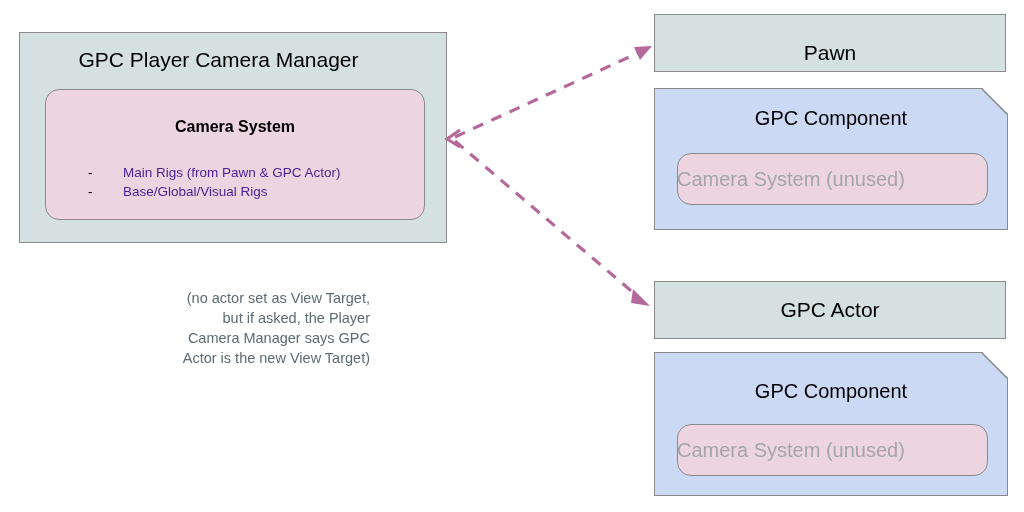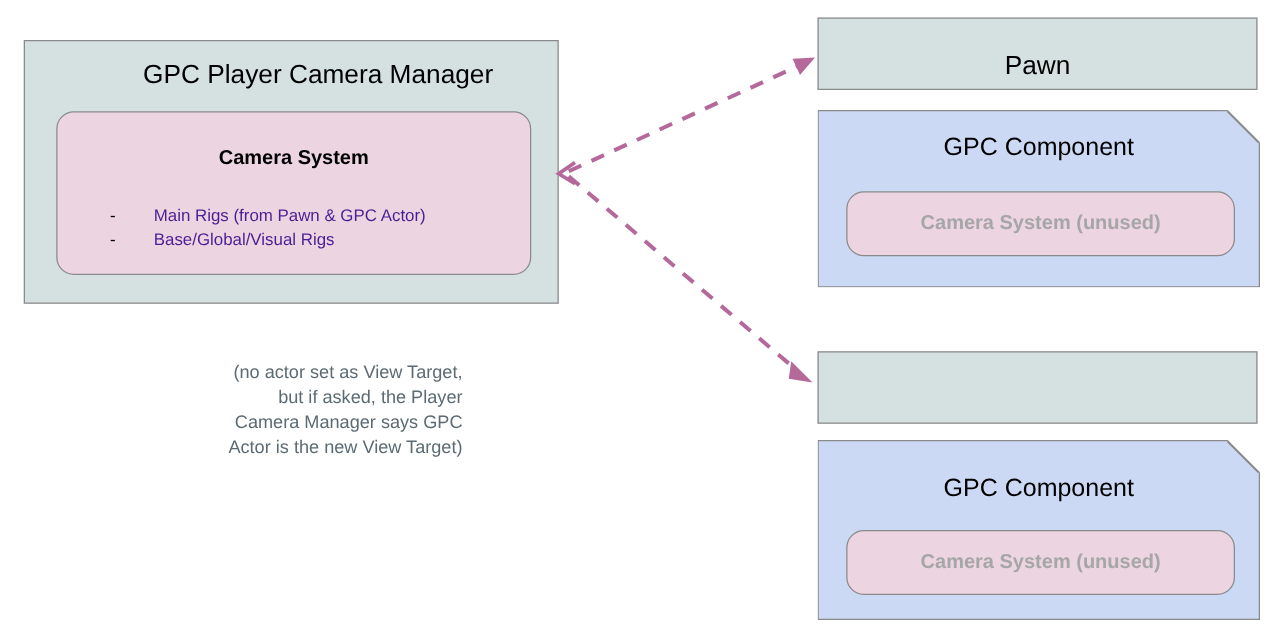--- a/index.html
+++ b/index.html
@@ -123,7 +123,7 @@
 
   <div class="box box-teal" style="left:19px; top:32px; width:428px; height:211px;"></div>
 
-  <div class="title" style="left:19px; top:47px; width:399px;padding-left:36px;">GPC Player Camera Manager</div>
+  <div class="title" style="left:19px; top:47px; width:399px;">GPC Player Camera Manager</div>
 
   <div class="box-pink rounded" style="position:absolute; left:45px; top:89px; width:380px; height:131px; box-sizing:border-box;"></div>
 

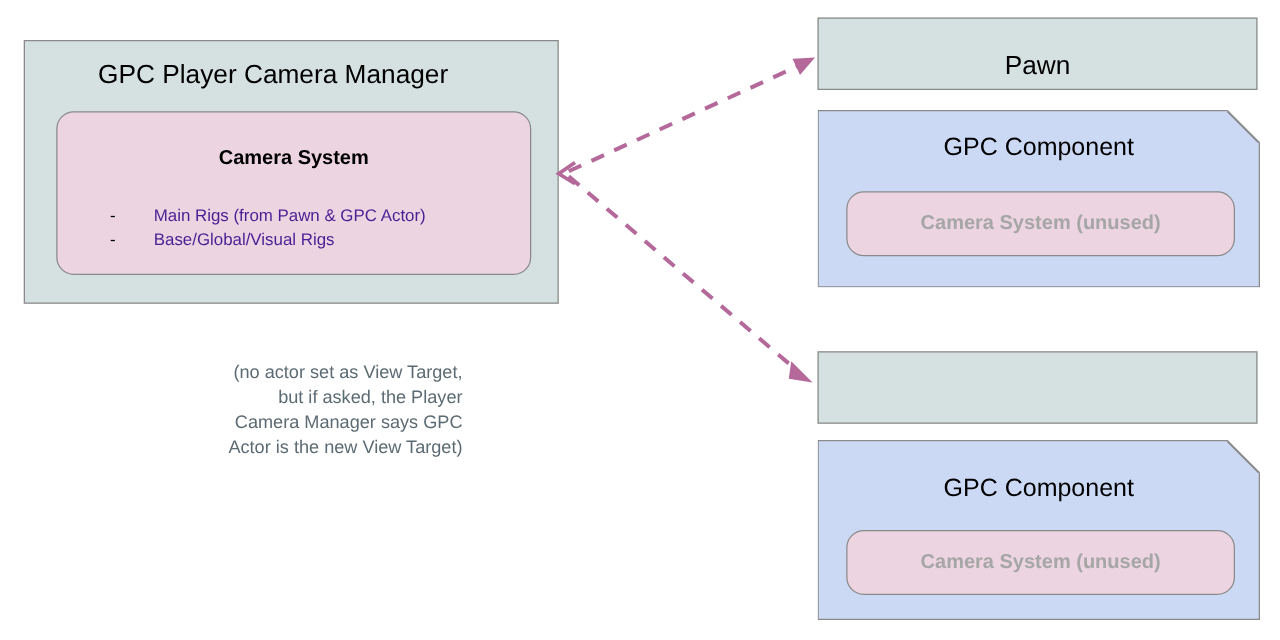--- a/index.html
+++ b/index.html
@@ -71,10 +71,10 @@
   }
   .muted-bold {
     position: absolute;
-    text-align: center;
+    text-align: left;
     color: #a6a6a6;
-    font-size: 16px;
-    font-weight: bold;
+    font-size: 20px;
+    font-weight: normal;
     line-height: 20px;
     white-space: nowrap;
   }

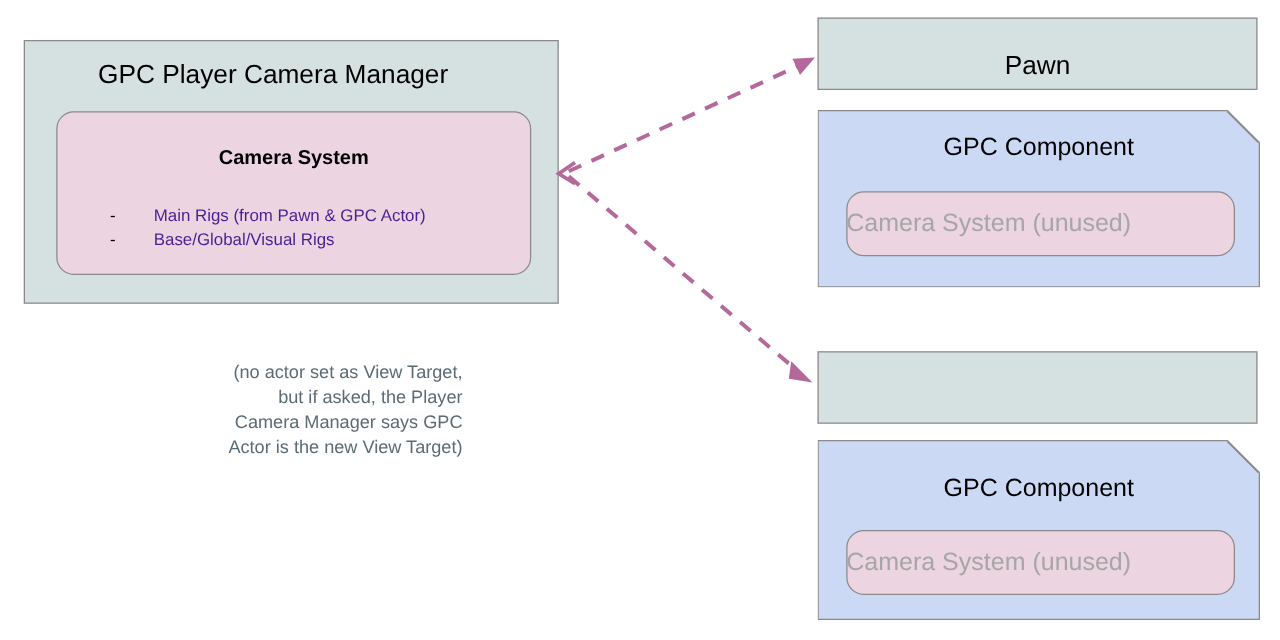--- a/index.html
+++ b/index.html
@@ -165,6 +165,7 @@
   <div class="muted-bold" style="left:677px; top:169px; width:311px;">Camera System (unused)</div>
 
   <div class="box box-teal" style="left:654px; top:281px; width:352px; height:58px;"></div>
+  <div class="title" style="left:654px; top:297px; width:352px;">GPC Actor</div>
 
   <div class="note" style="left:654px; top:352px; width:354px; height:144px;"></div>
   <svg class="note-fold" style="left:654px; top:352px; width:354px; height:144px;" viewBox="0 0 354 144">

